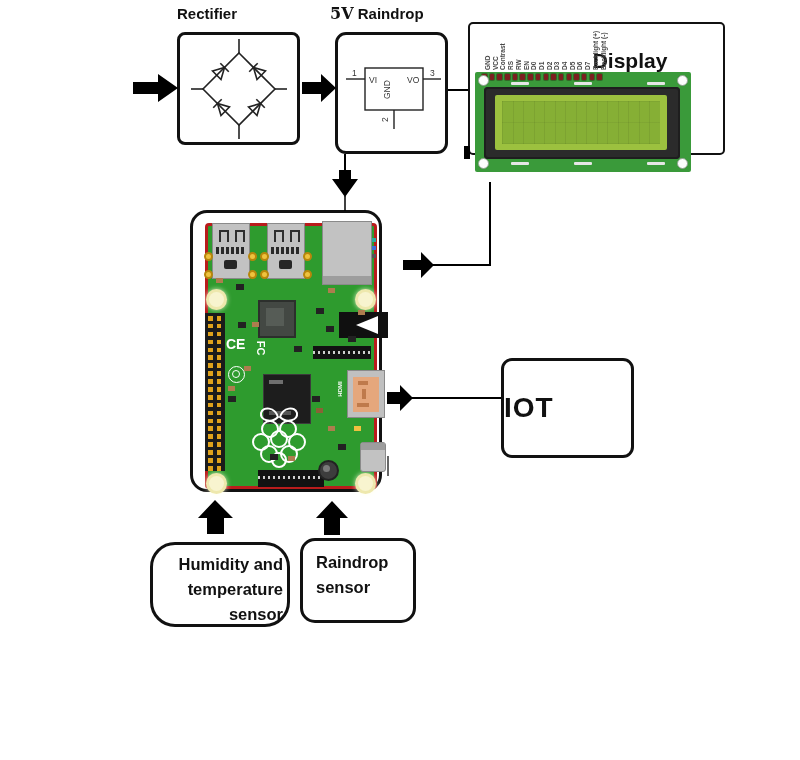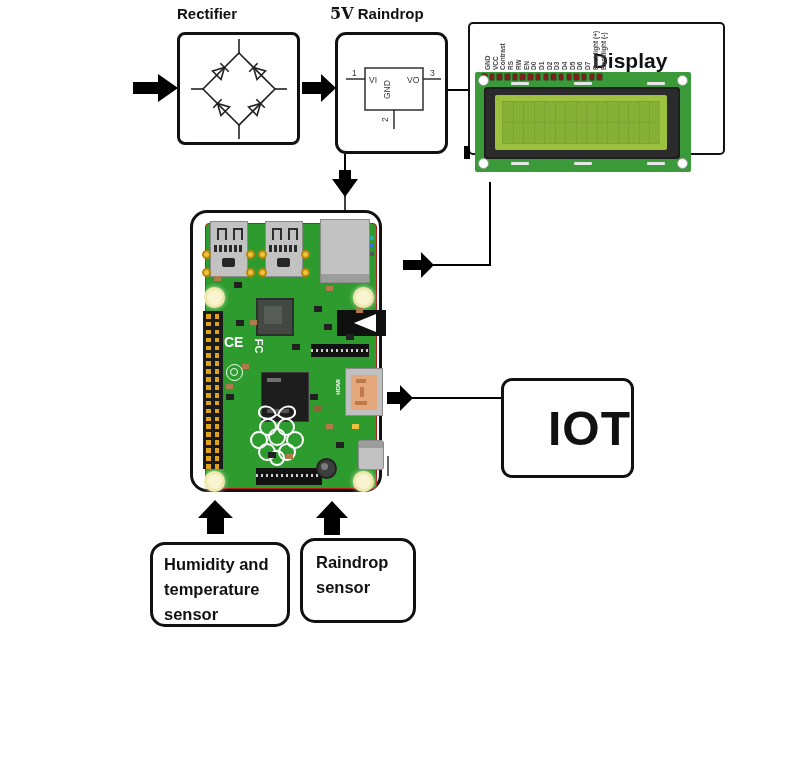--- a/index.html
+++ b/index.html
@@ -41,7 +41,7 @@
   
   #pi-container{left:190px;top:210px;width:192px;height:282px;border-radius:17px;}
   #pi-board{position:absolute;left:12px;top:10px;width:172px;height:266px;background:#2e9b2e;
-            border:1px solid #b91c1c;border-radius:4px;box-sizing:border-box;}
+            border:3px solid #b91c1c;border-radius:4px;box-sizing:border-box;}
   .port{position:absolute;background:#c2c2c2;border:1px solid #8a8a8a;box-sizing:border-box;}
   .usb-ubar{position:absolute;width:6px;height:10px;border:2px solid #2e2e2e;border-bottom:none;background:transparent;}
   .usb-label{position:absolute;left:3px;width:29px;height:7px;

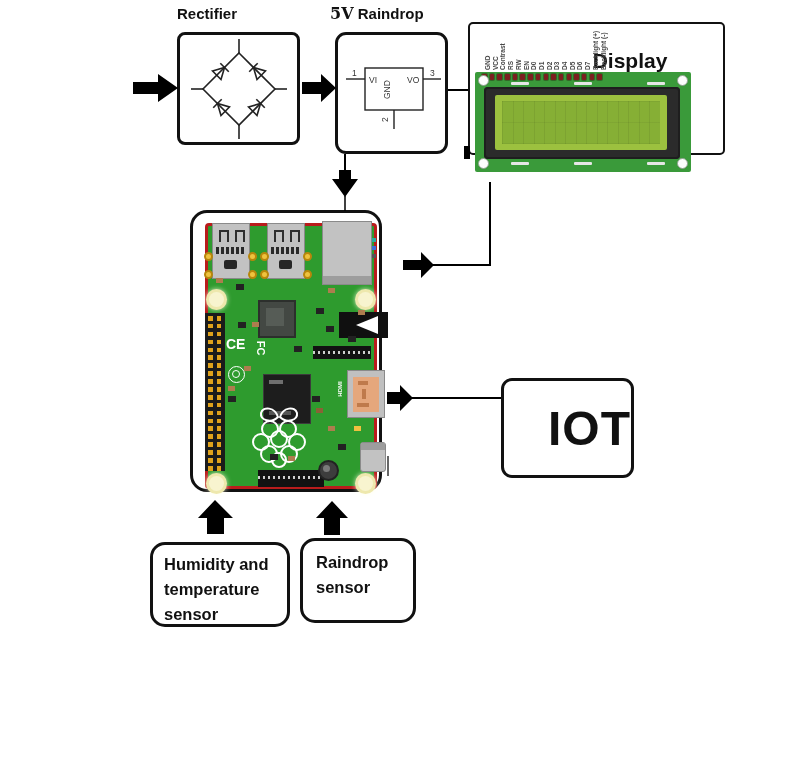--- a/index.html
+++ b/index.html
@@ -68,7 +68,7 @@
   .misc{position:absolute;width:8px;height:6px;background:transparent;}
   
   #iot-box{left:501px;top:358px;width:133px;height:100px;border-radius:11px;
-           display:flex;align-items:center;justify-content:flex-end;font-size:48px;font-weight:bold;letter-spacing:1px;margin-top:20px;}
+           display:flex;align-items:center;justify-content:flex-start;font-size:28px;font-weight:bold;letter-spacing:1px;}
   
   #humidity-box{left:150px;top:542px;width:140px;height:85px;border-radius:15px;
                 font-weight:bold;font-size:16.5px;line-height:1.5;padding:7px 4px 0 11px;box-sizing:border-box;}

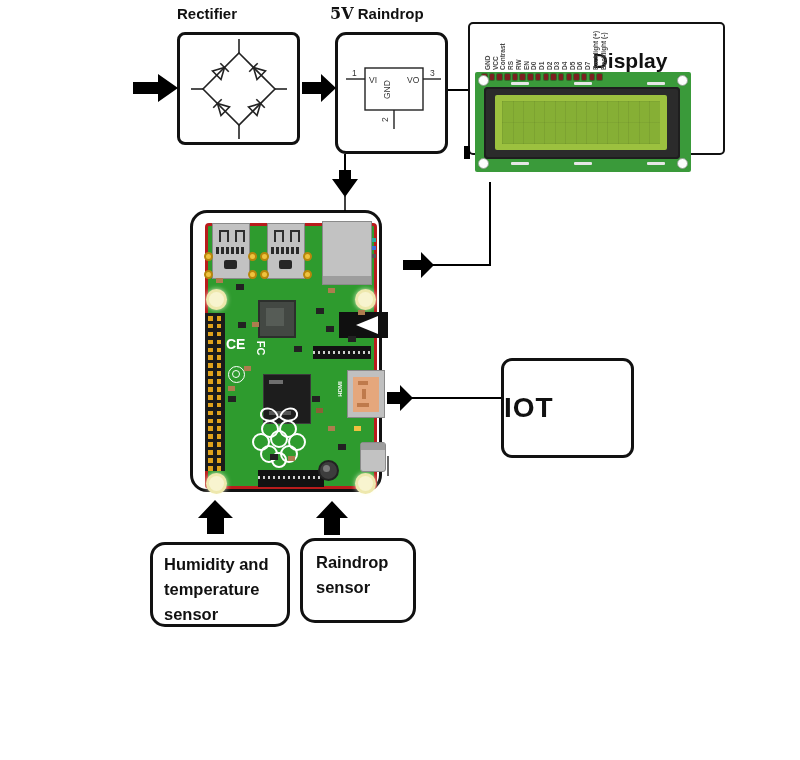--- a/index.html
+++ b/index.html
@@ -70,8 +70,8 @@
   #iot-box{left:501px;top:358px;width:133px;height:100px;border-radius:11px;
            display:flex;align-items:center;justify-content:flex-start;font-size:28px;font-weight:bold;letter-spacing:1px;}
   
-  #humidity-box{left:150px;top:542px;width:140px;height:85px;border-radius:15px;
-                font-weight:bold;font-size:16.5px;line-height:1.5;padding:7px 4px 0 11px;box-sizing:border-box;}
+  #humidity-box{left:150px;top:542px;width:140px;height:85px;border-radius:25px;
+                font-weight:bold;font-size:16.5px;line-height:1.5;padding:7px 4px 0 11px;box-sizing:border-box;text-align:right;}
   #raindrop-box{left:300px;top:538px;width:116px;height:85px;border-radius:15px;
                 font-weight:bold;font-size:16.5px;line-height:1.5;padding:9px 16px 0 13px;box-sizing:border-box;}
   #wires{position:absolute;left:0;top:0;z-index:6;pointer-events:none;}

